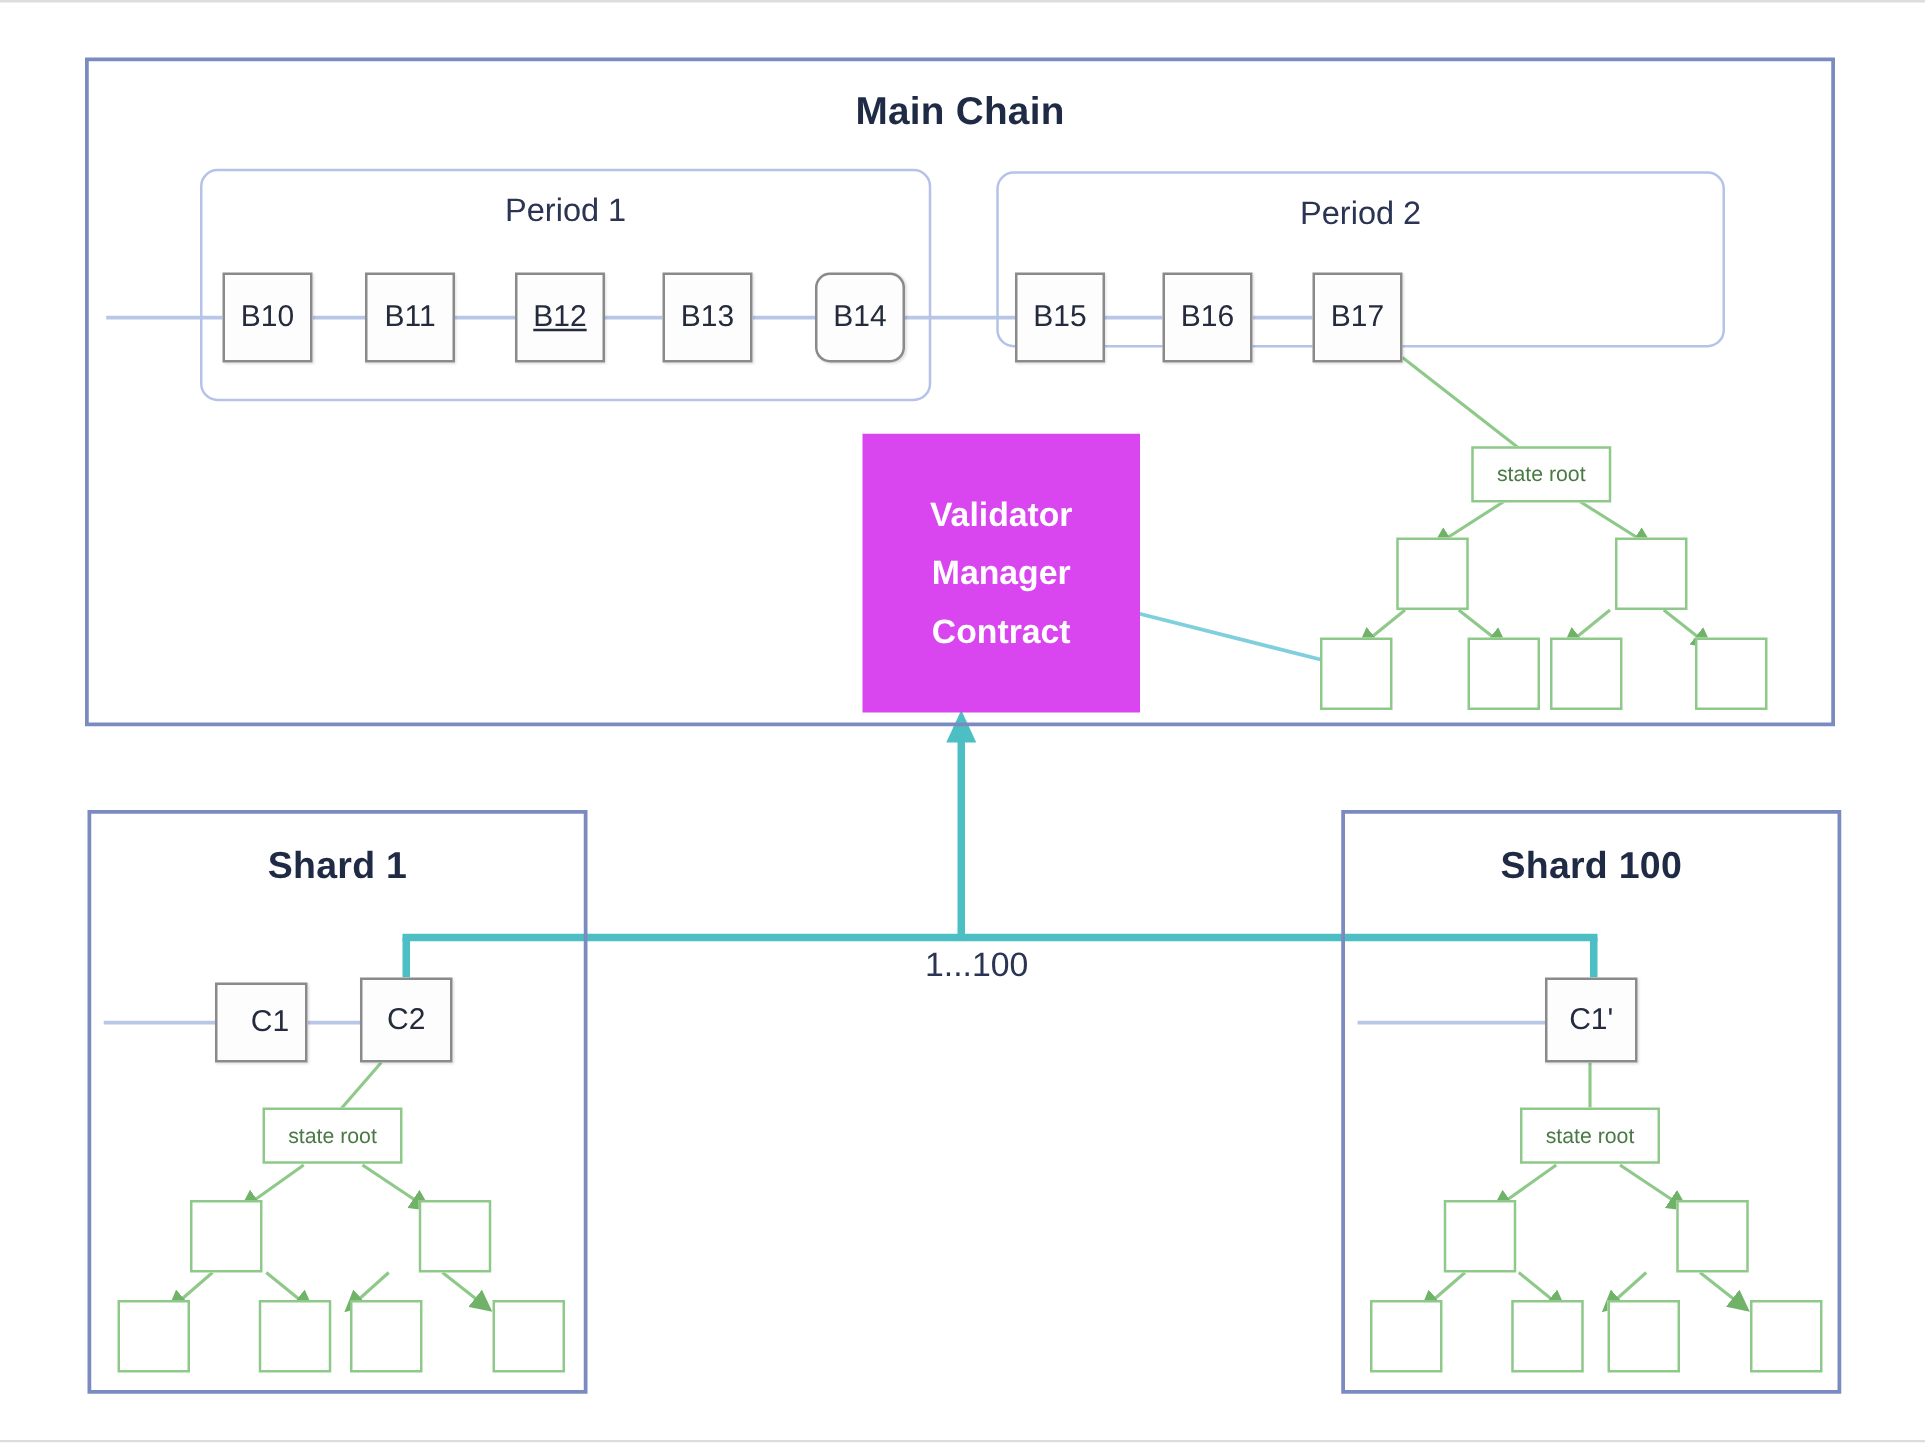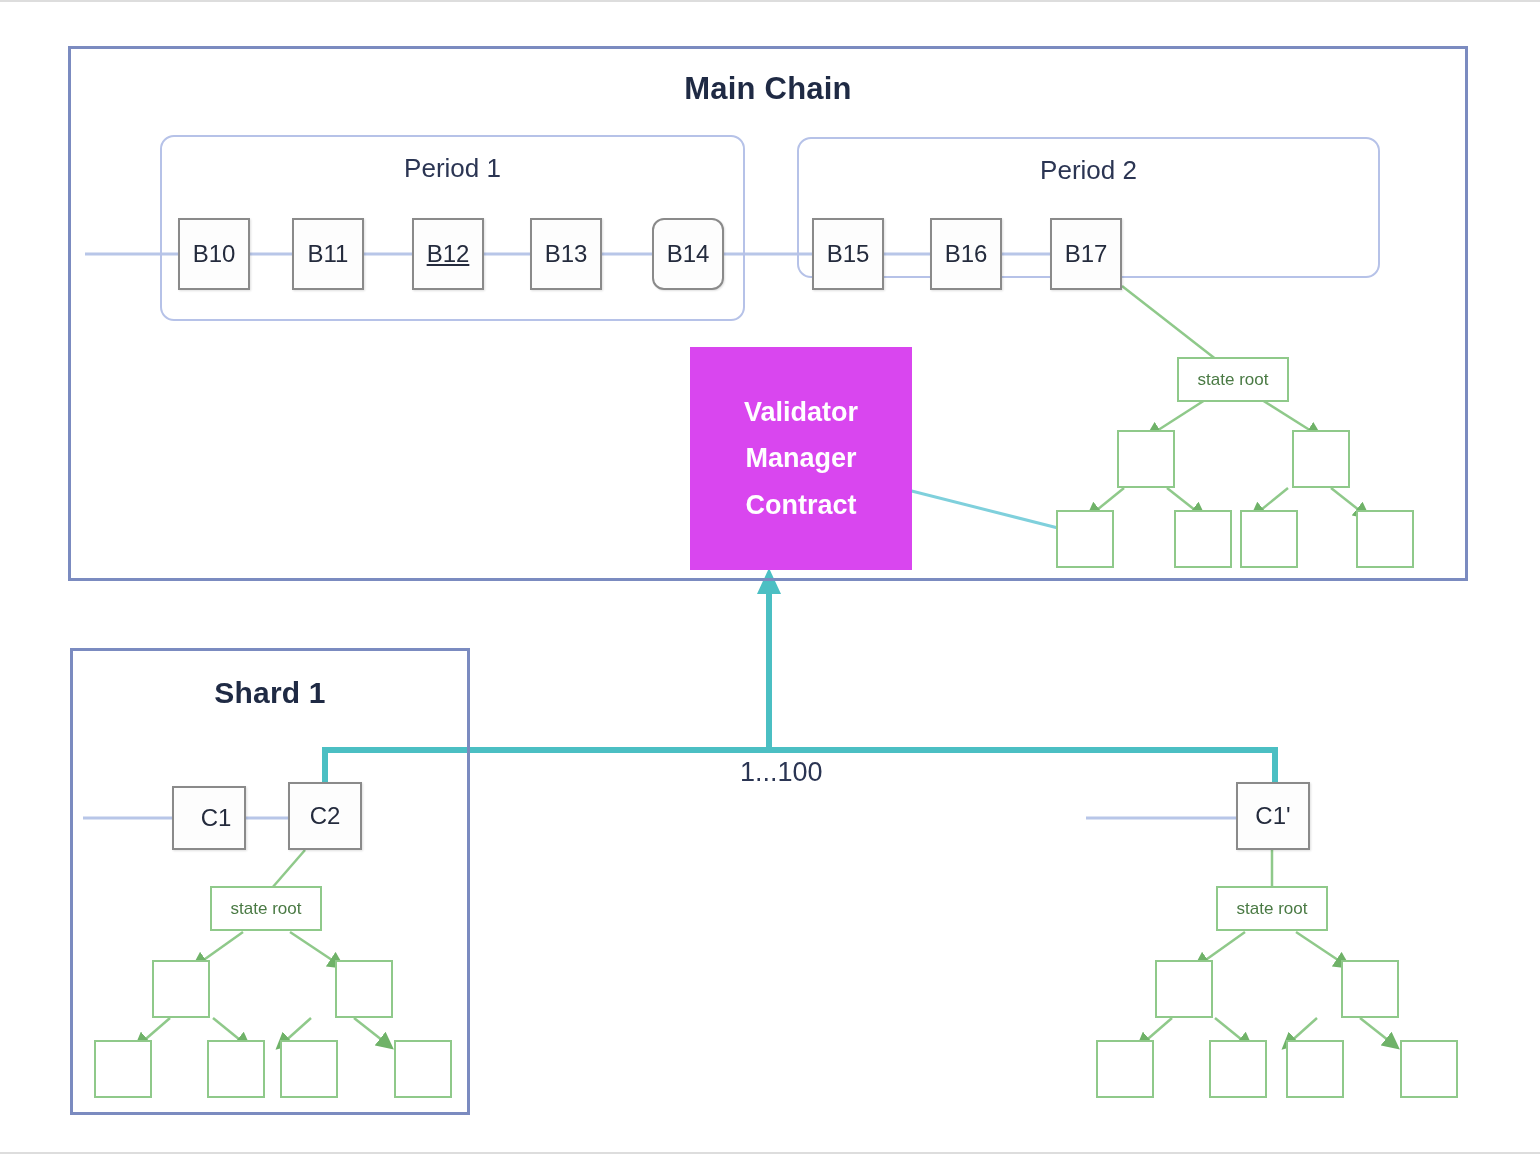--- a/index.html
+++ b/index.html
@@ -282,6 +282,9 @@
   <div class="merkle-node" style="left:280px; top:1038px; width:58px; height:58px;"></div>
   <div class="merkle-node" style="left:394px; top:1038px; width:58px; height:58px;"></div>
 
+  <div class="group-box" id="shard100-box">
+    <div class="group-title" id="shard100-title">Shard 100</div>
+  </div>
 
   <div class="block" style="left:1236px; top:780px; width:74px; height:68px;">C1'</div>
 

